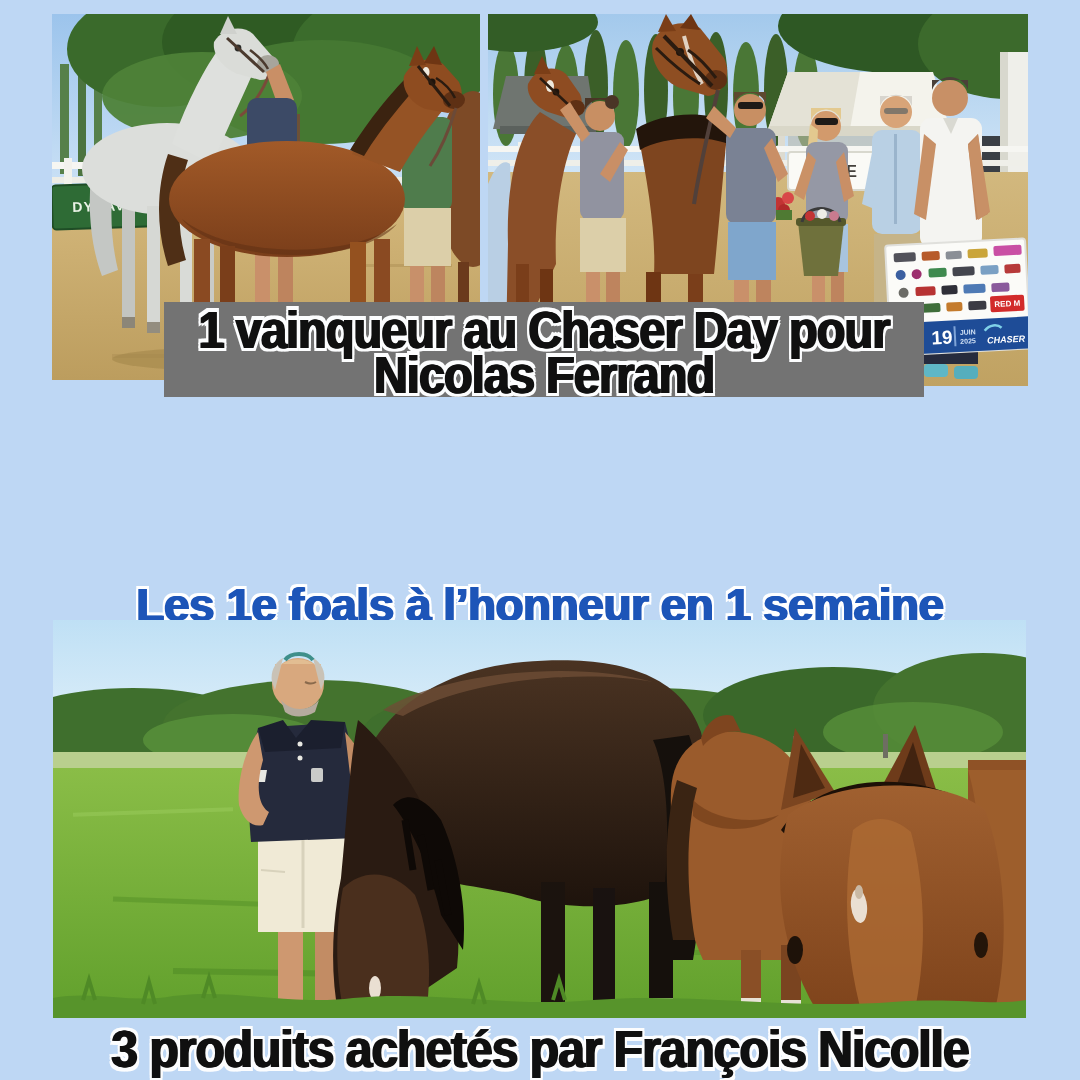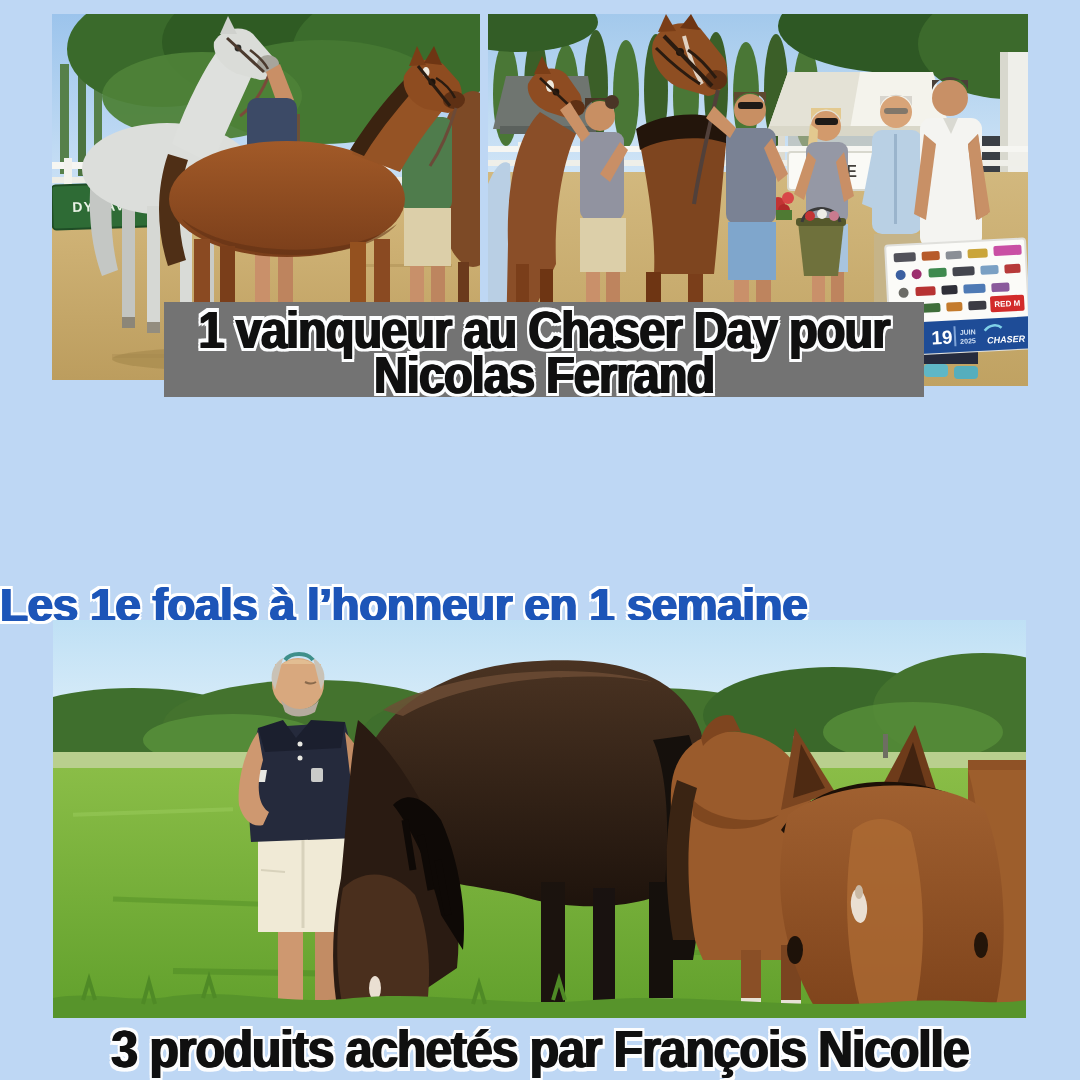--- a/index.html
+++ b/index.html
@@ -40,7 +40,7 @@
   .title-rest{color:#1A4DA8;}
 
   #subtitle{
-    position:absolute;left:0;top:578px;width:100%;text-align:left;
+    position:absolute;left:0;top:578px;width:100%;text-align:center;
     font-size:46px;font-weight:700;color:#1D55B8;white-space:nowrap;
     letter-spacing:-0.5px;
     text-shadow:

